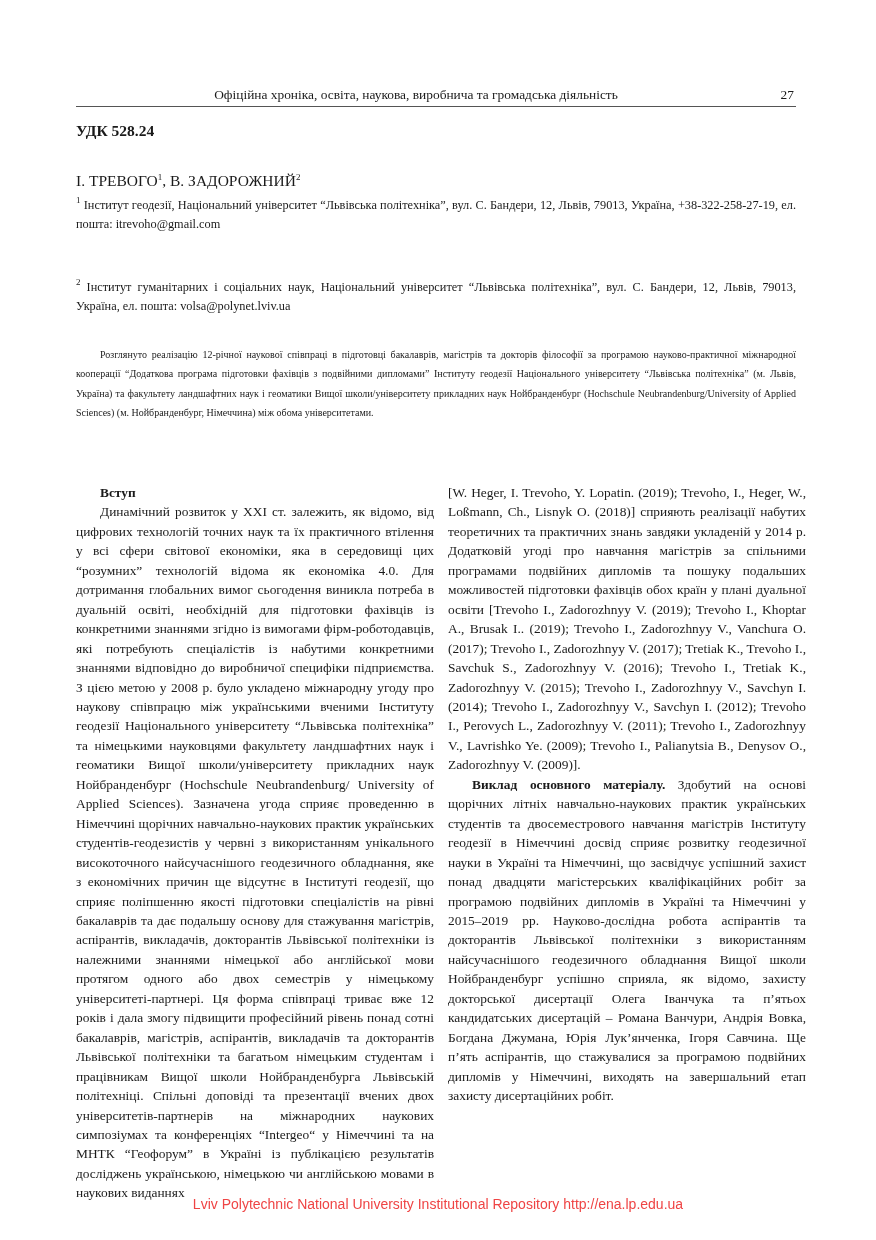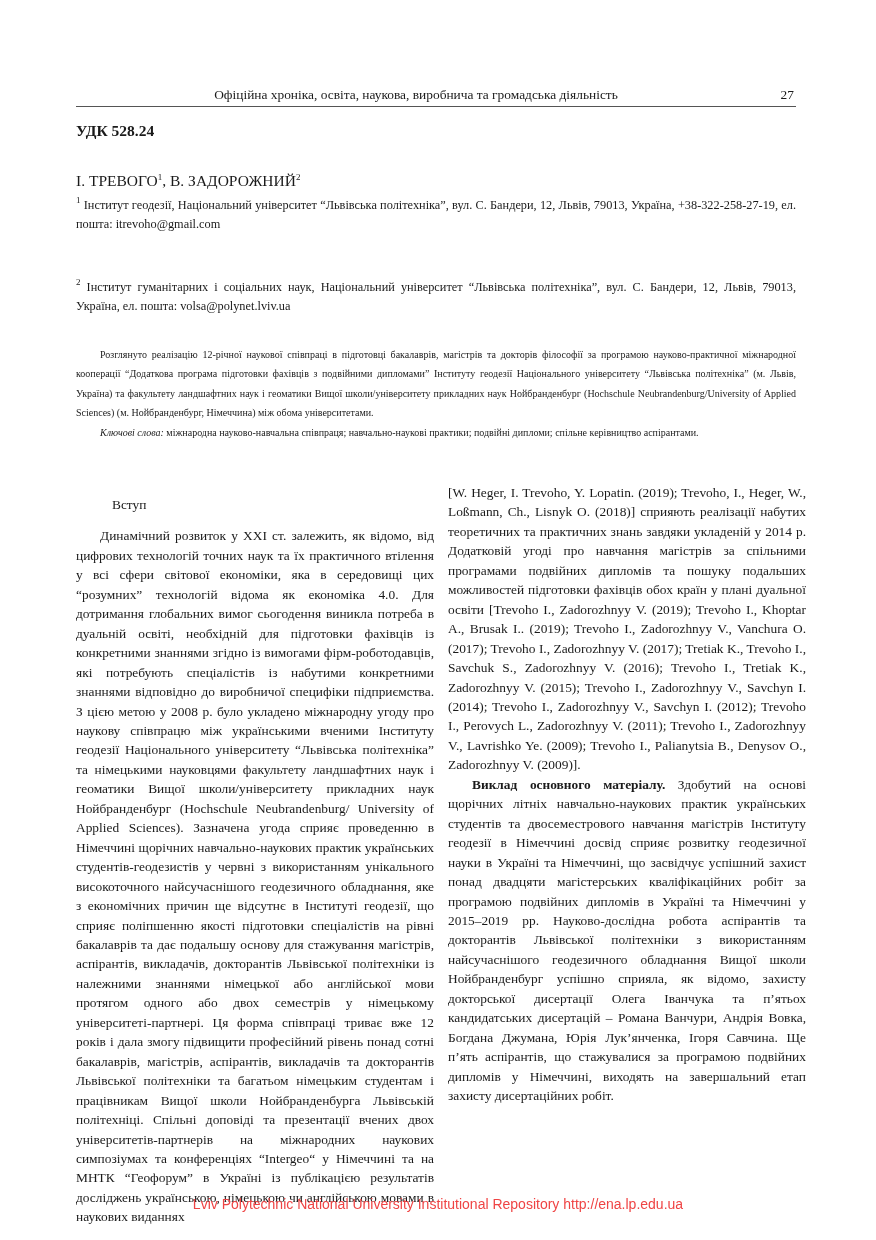--- a/index.html
+++ b/index.html
@@ -57,7 +57,6 @@
 
 <div class="abstract">
   <p>Розглянуто реалізацію 12-річної наукової співпраці в підготовці бакалаврів, магістрів та докторів філософії за програмою науково-практичної міжнародної кооперації “Додаткова програма підготовки фахівців з подвійними дипломами” Інституту геодезії Національного університету “Львівська політехніка” (м. Львів, Україна) та факультету ландшафтних наук і геоматики Вищої школи/університету прикладних наук Нойбранденбург (Hochschule Neubrandenburg/University of Applied Sciences) (м. Нойбранденбург, Німеччина) між обома університетами.</p>
-  <p><span class="kw-label">Ключові слова:</span><span> міжнародна науково-навчальна співпраця; навчально-наукові практики; подвійні дипломи; спільне керівництво аспірантами.</span></p>
 </div>
 
 <div class="col col-left">

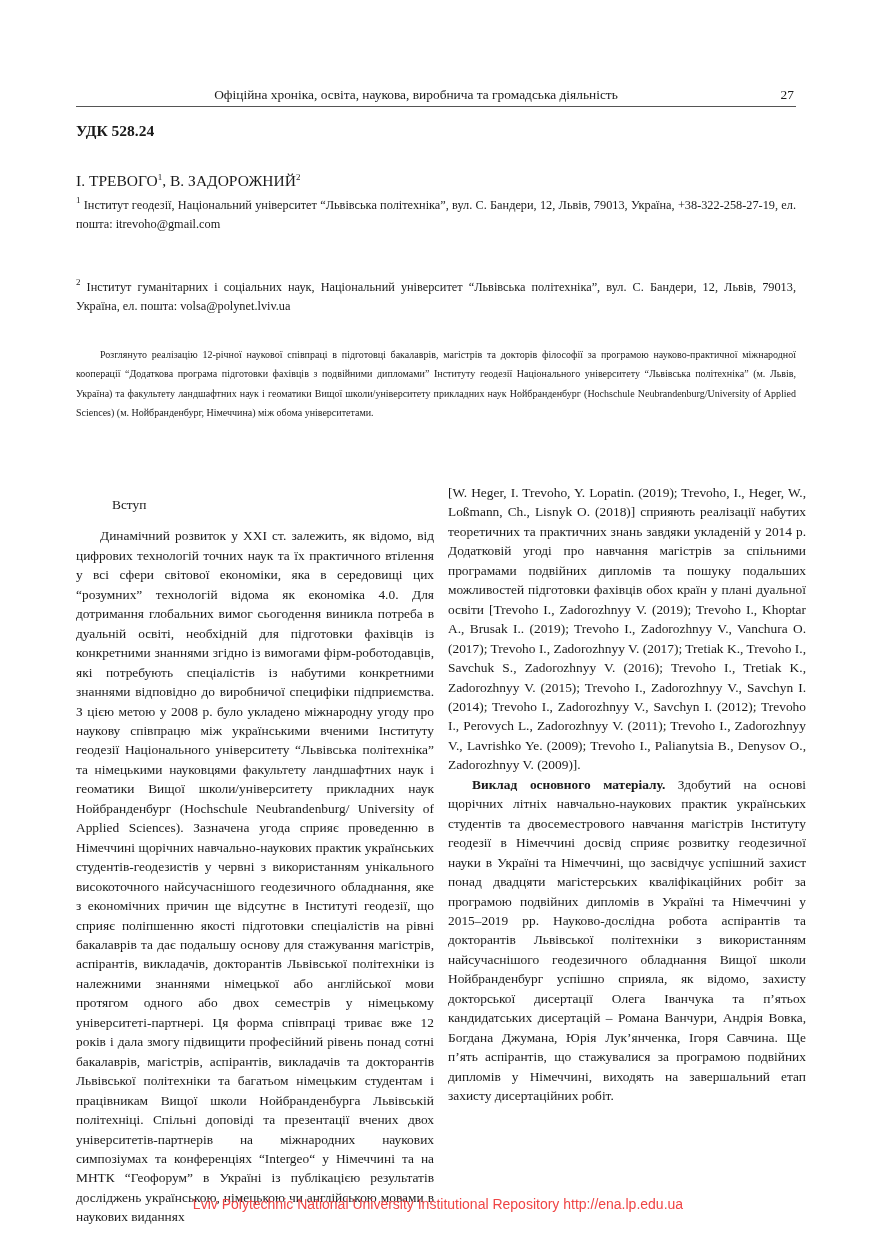--- a/index.html
+++ b/index.html
@@ -26,7 +26,7 @@
   .col-left { left: 76px; }
   .col-right { left: 448px; }
   .col p { margin: 0; text-indent: 24px; }
-  .col h3 { margin: 12px; font-size: 13.4px; font-weight: normal; padding-left: 24px; line-height: 19.45px; }
+  .col h3 { margin: 0; font-size: 13.4px; font-weight: bold; padding-left: 24px; line-height: 19.45px; }
   .bold-inline { font-weight: bold; }
   .footer { position: absolute; left: 0; width: 876px; top: 1196px; text-align: center;
             font-family: "Liberation Sans", "DejaVu Sans", sans-serif; font-size: 14px; color: #ef4444; }

